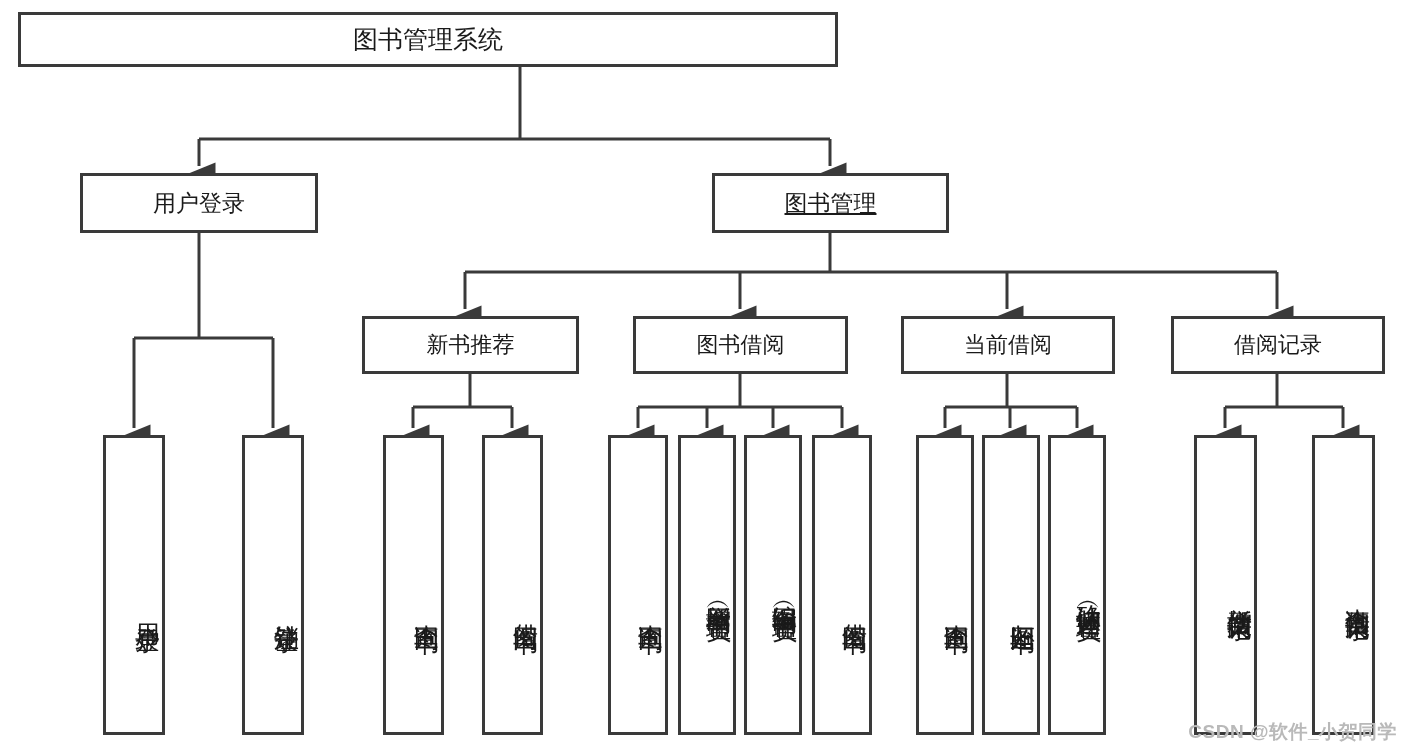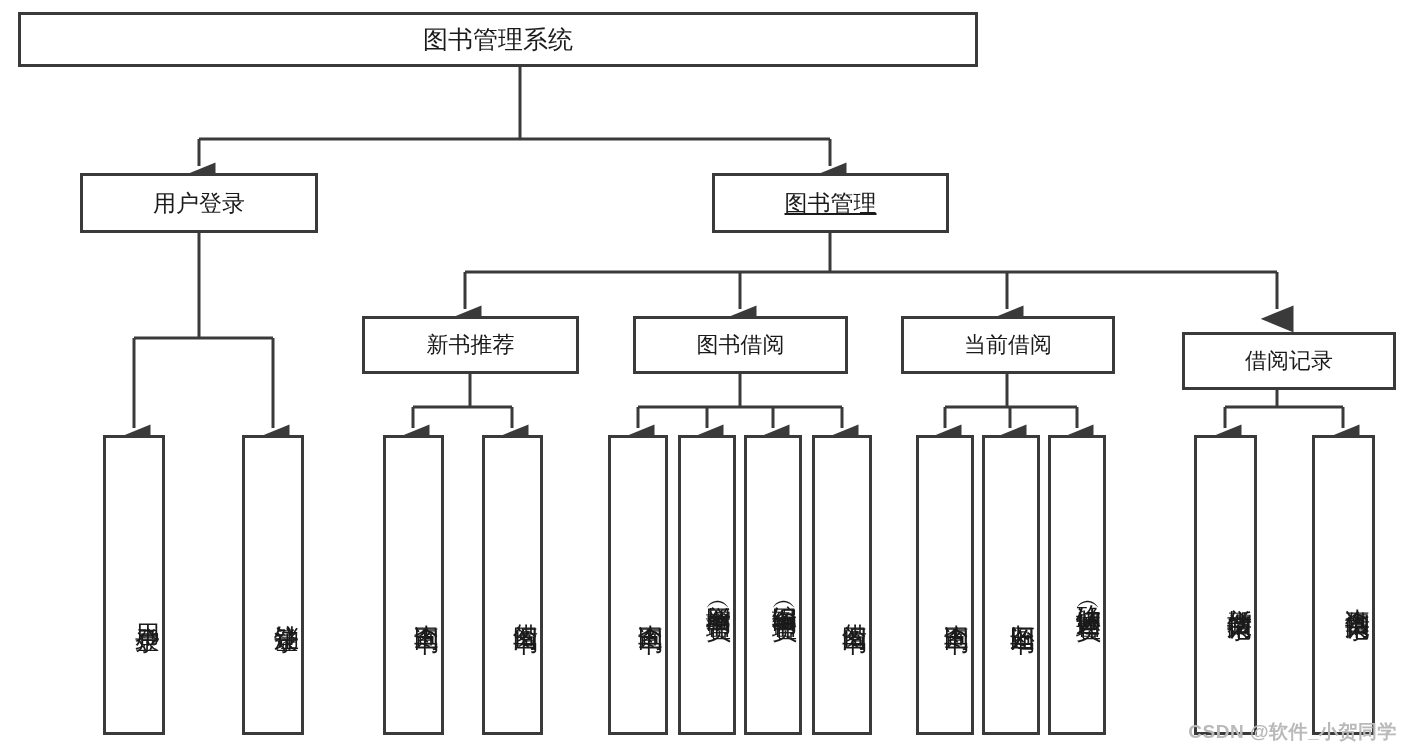--- a/index.html
+++ b/index.html
@@ -127,7 +127,7 @@
     </g>
   </svg>
 
-  <div class="node root" style="left:18px; top:12px; width:960px; height:55px;">
+  <div class="node root" style="left:18px; top:12px; width:820px; height:55px;">
     <span class="lbl">图书管理系统</span>
   </div>
 

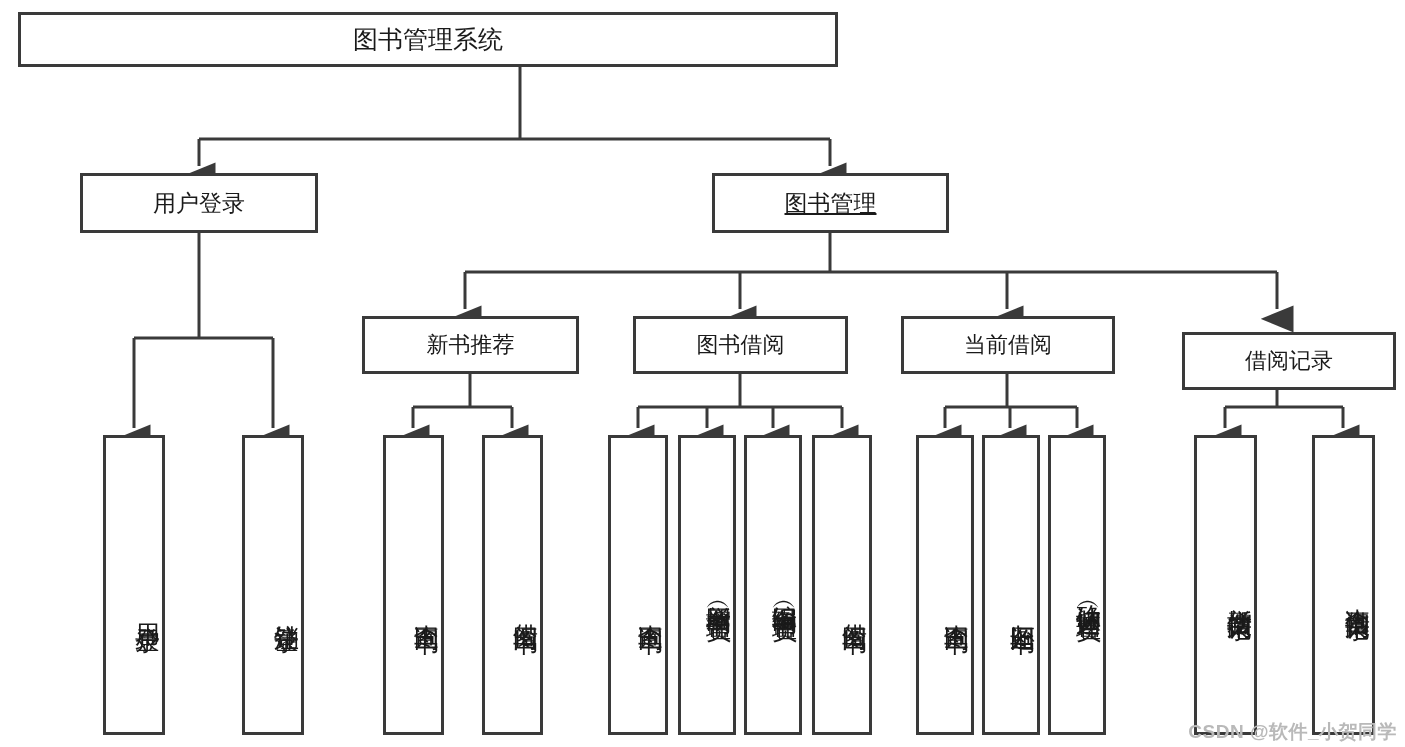--- a/index.html
+++ b/index.html
@@ -147,7 +147,7 @@
   <div class="node lvl2" style="left:901px; top:316px; width:214px; height:58px;">
     <span class="lbl">当前借阅</span>
   </div>
-  <div class="node lvl2" style="left:1171px; top:332px; width:214px; height:58px;margin-left:11px;">
+  <div class="node lvl2" style="left:1171px; top:316px; width:214px; height:58px;">
     <span class="lbl">借阅记录</span>
   </div>
 

